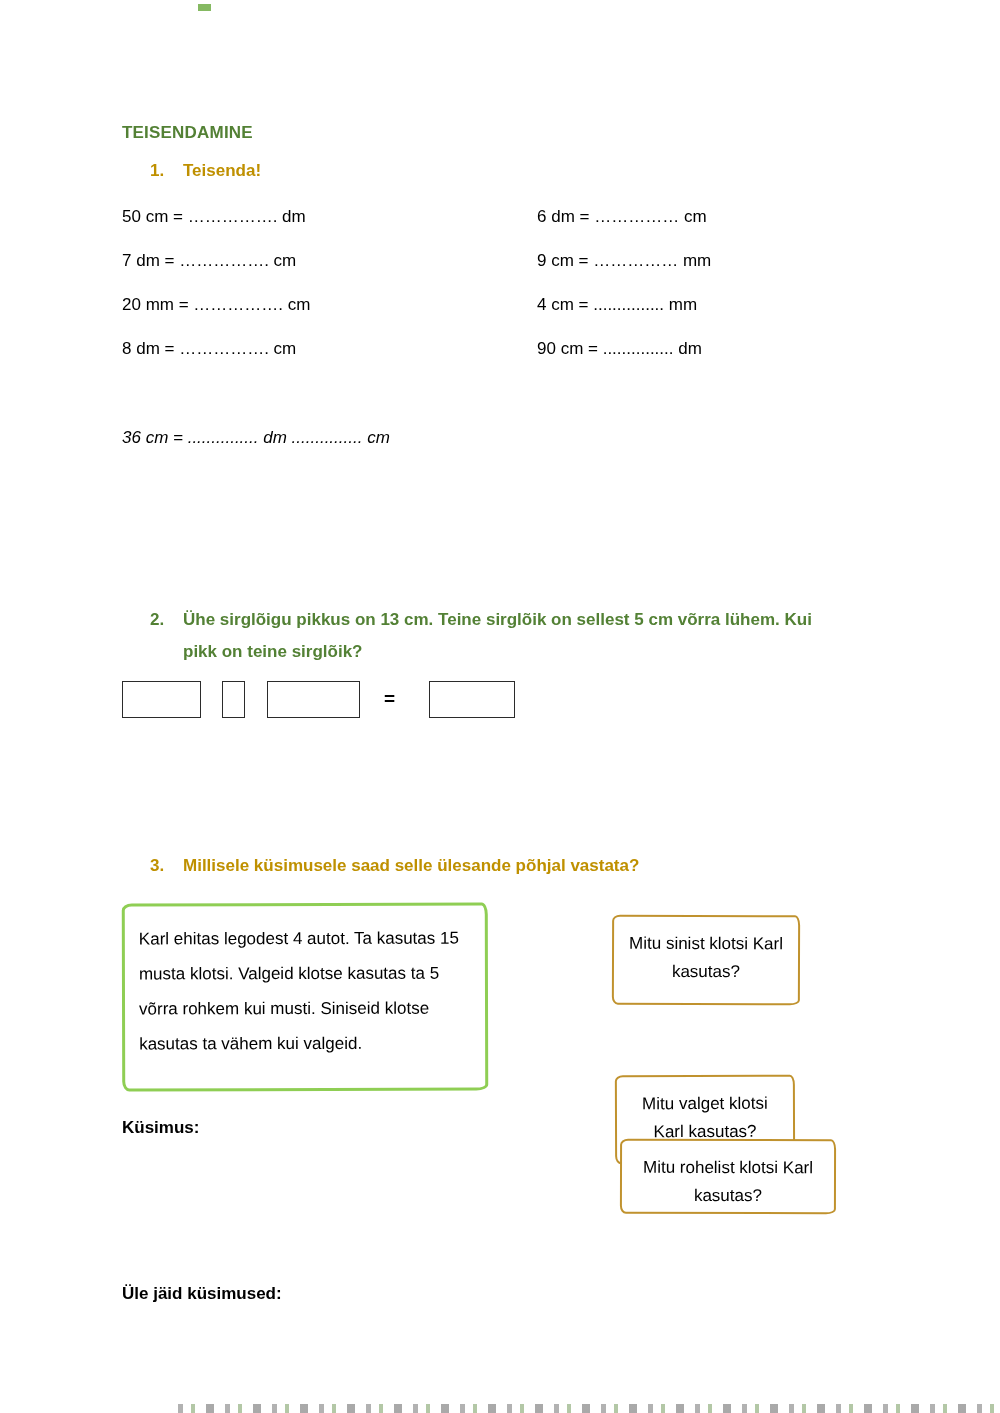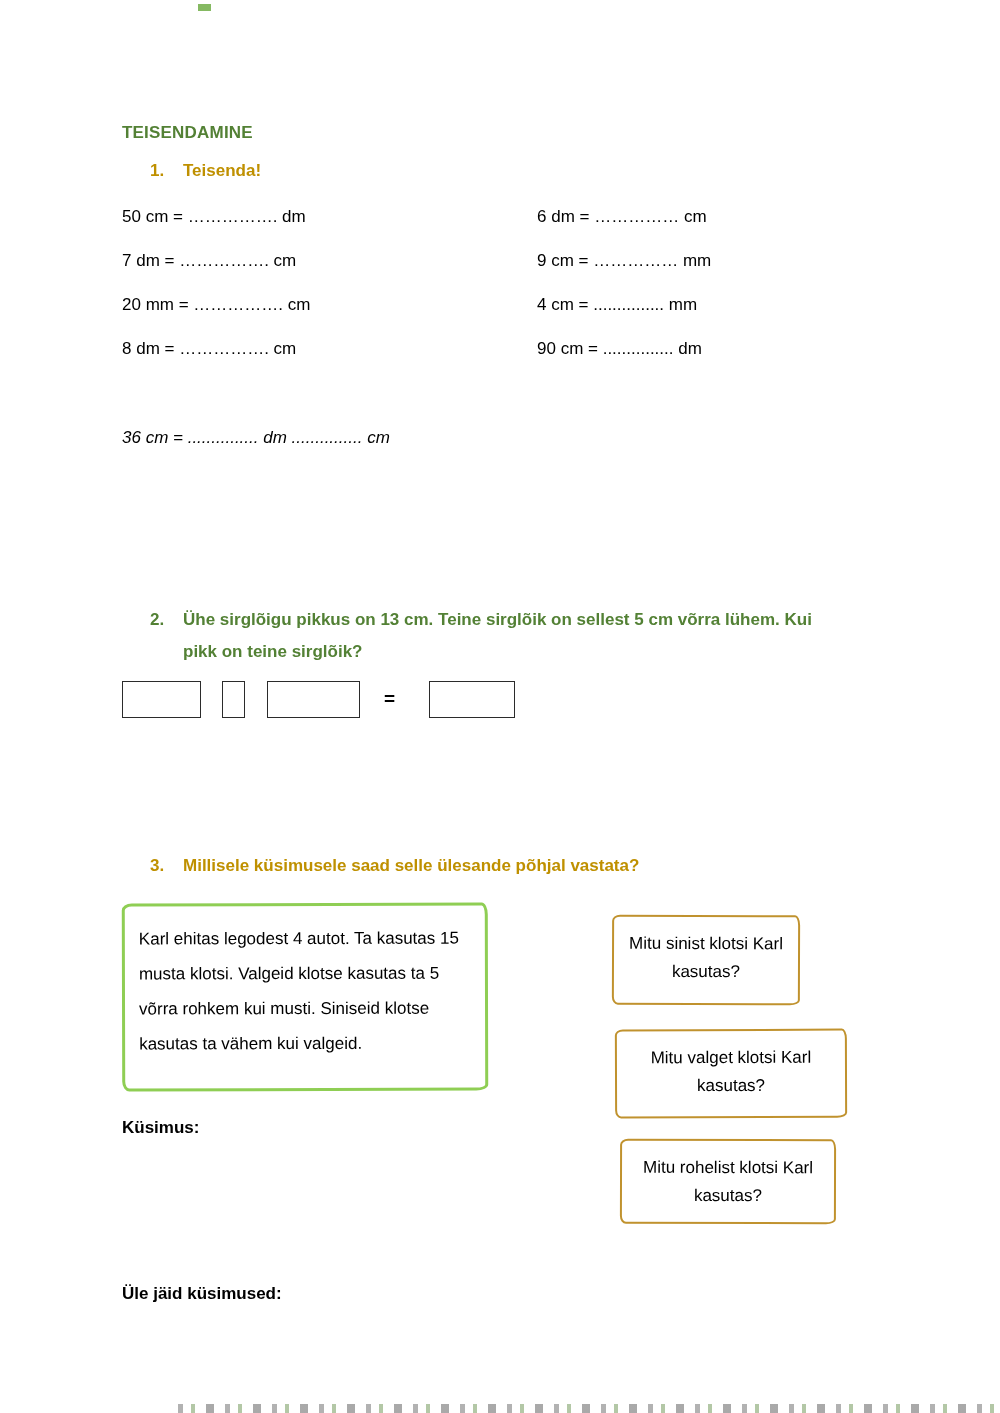--- a/index.html
+++ b/index.html
@@ -49,7 +49,7 @@
     text-align:center;
   }
   .q-box-1 { left:612px; top:915px;  width:188px; height:90px; transform:rotate(0.2deg); }
-  .q-box-2 { left:615px; top:1029px; width:232px; height:89px; transform:rotate(-0.2deg); }
+  .q-box-2 { left:615px; top:1075px; width:180px; height:89px; transform:rotate(-0.2deg); }
   .q-box-3 { left:620px; top:1139px; width:216px; height:85px; transform:rotate(0.15deg); }
 
   .artifact { background:#70ad47; opacity:0.85; }

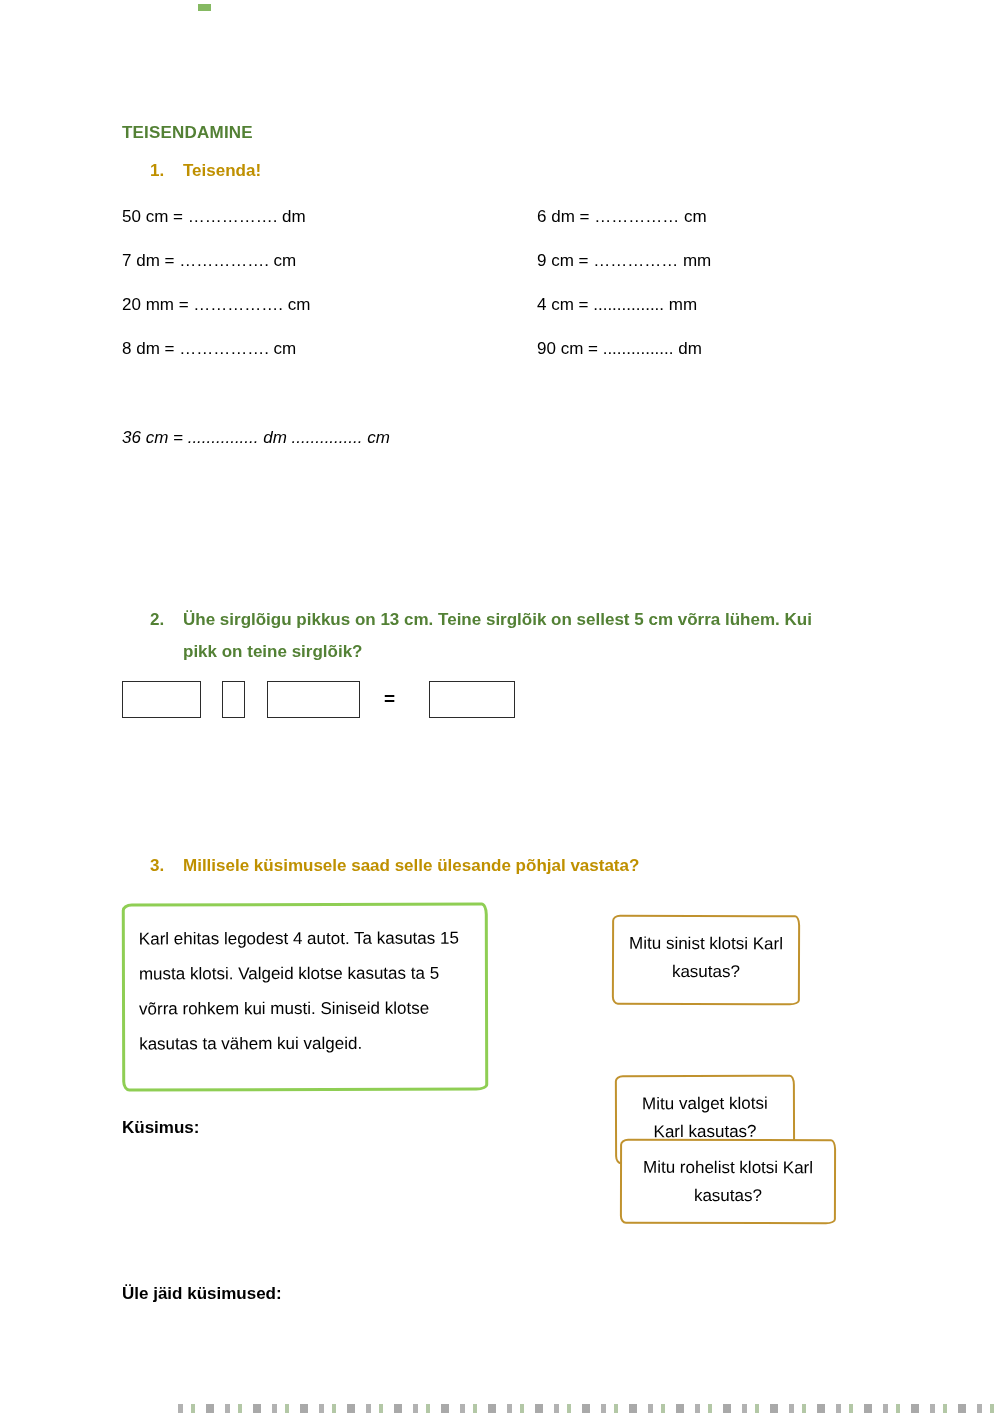--- a/index.html
+++ b/index.html
@@ -50,7 +50,7 @@
   }
   .q-box-1 { left:612px; top:915px;  width:188px; height:90px; transform:rotate(0.2deg); }
   .q-box-2 { left:615px; top:1075px; width:180px; height:89px; transform:rotate(-0.2deg); }
-  .q-box-3 { left:620px; top:1139px; width:216px; height:85px; transform:rotate(0.15deg); }
+  .q-box-3 { left:620px; top:1139px; width:216px; height:75px; transform:rotate(0.15deg); }
 
   .artifact { background:#70ad47; opacity:0.85; }
   .bottom-strip {

